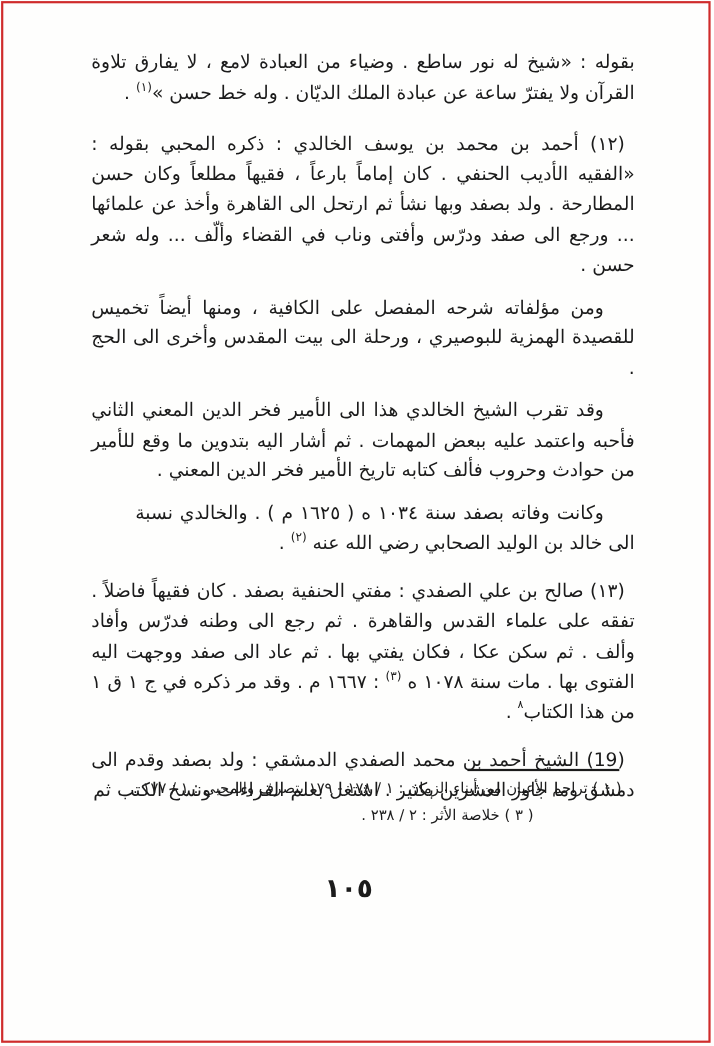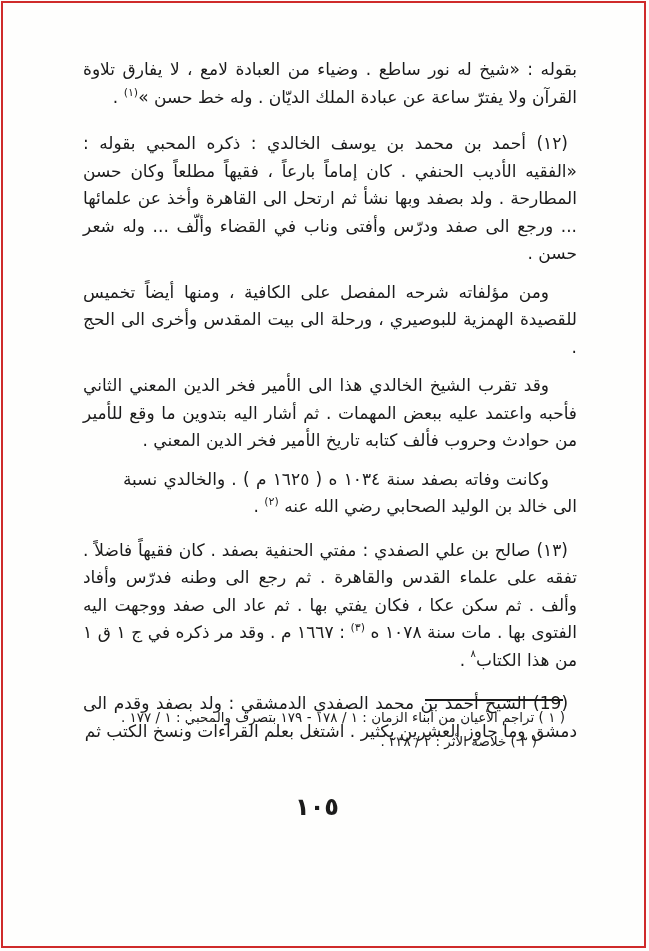--- a/index.html
+++ b/index.html
@@ -23,7 +23,7 @@
   }
   .main-text {
     position: absolute;
-    top: 56px; right: 72px;
+    top: 44px; right: 72px;
     width: 494px;
     direction: rtl;
     text-align: justify;

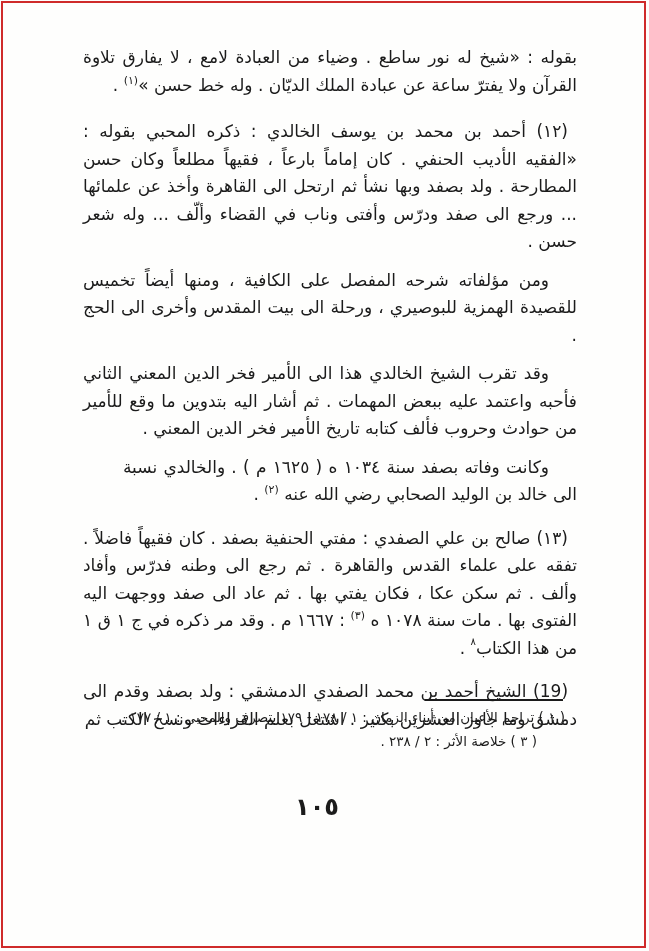--- a/index.html
+++ b/index.html
@@ -64,7 +64,7 @@
   }
   .footnote { margin: 0; }
   .footnote.fn-2 { margin-right: 28px; }
-  .footnote.fn-3 { margin-right: 28px; }
+  .footnote.fn-3 { margin-right: 80px; }
   .page-number {
     position: absolute;
     top: 793px; left: 281px;

